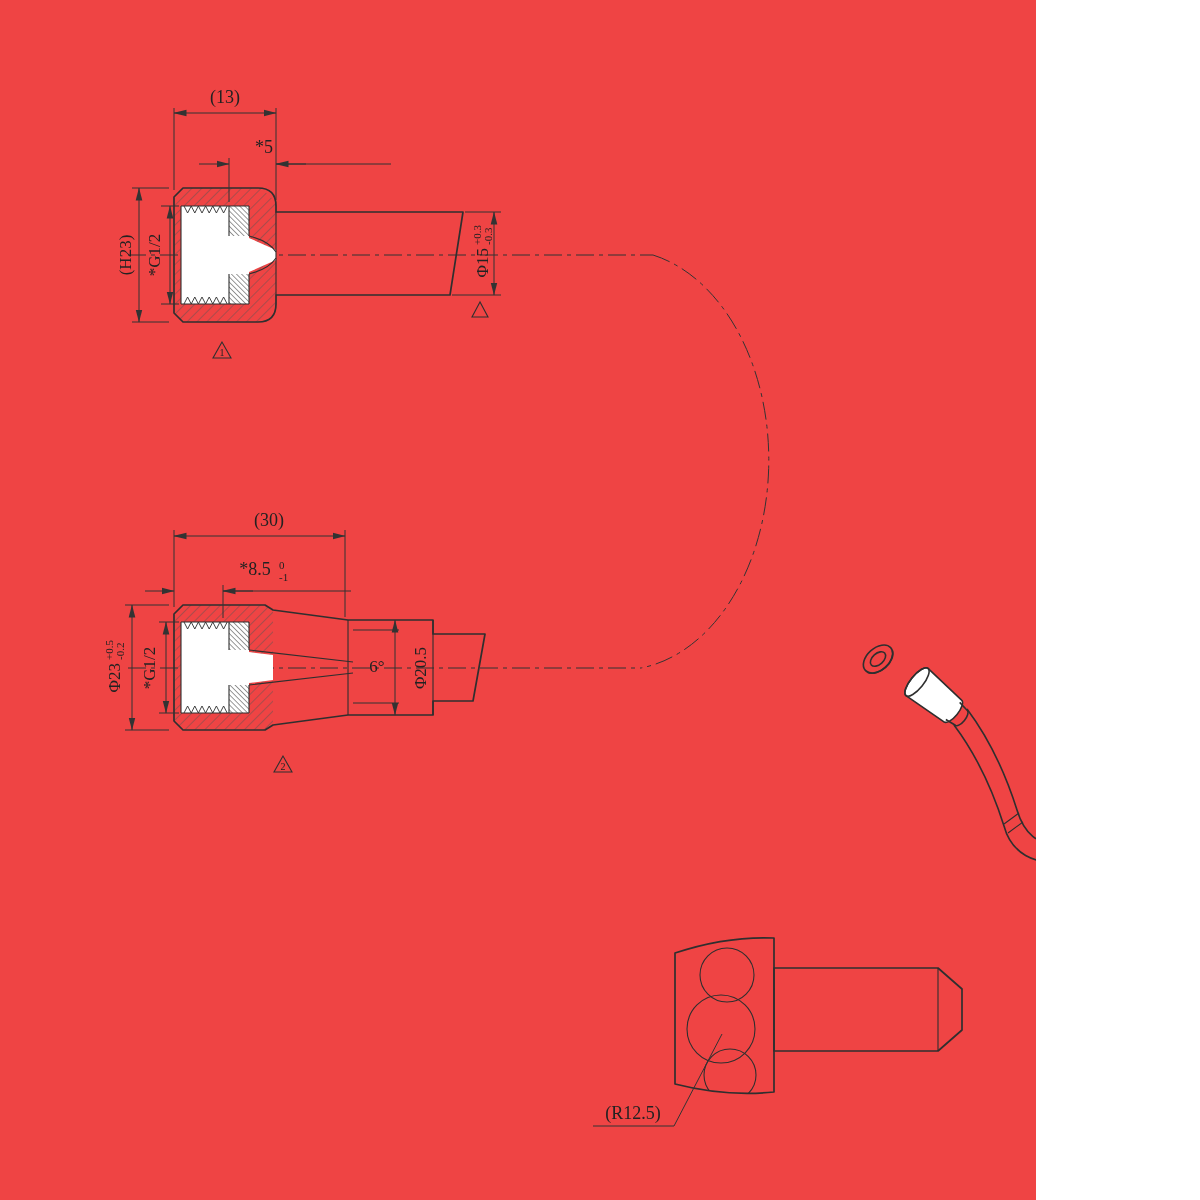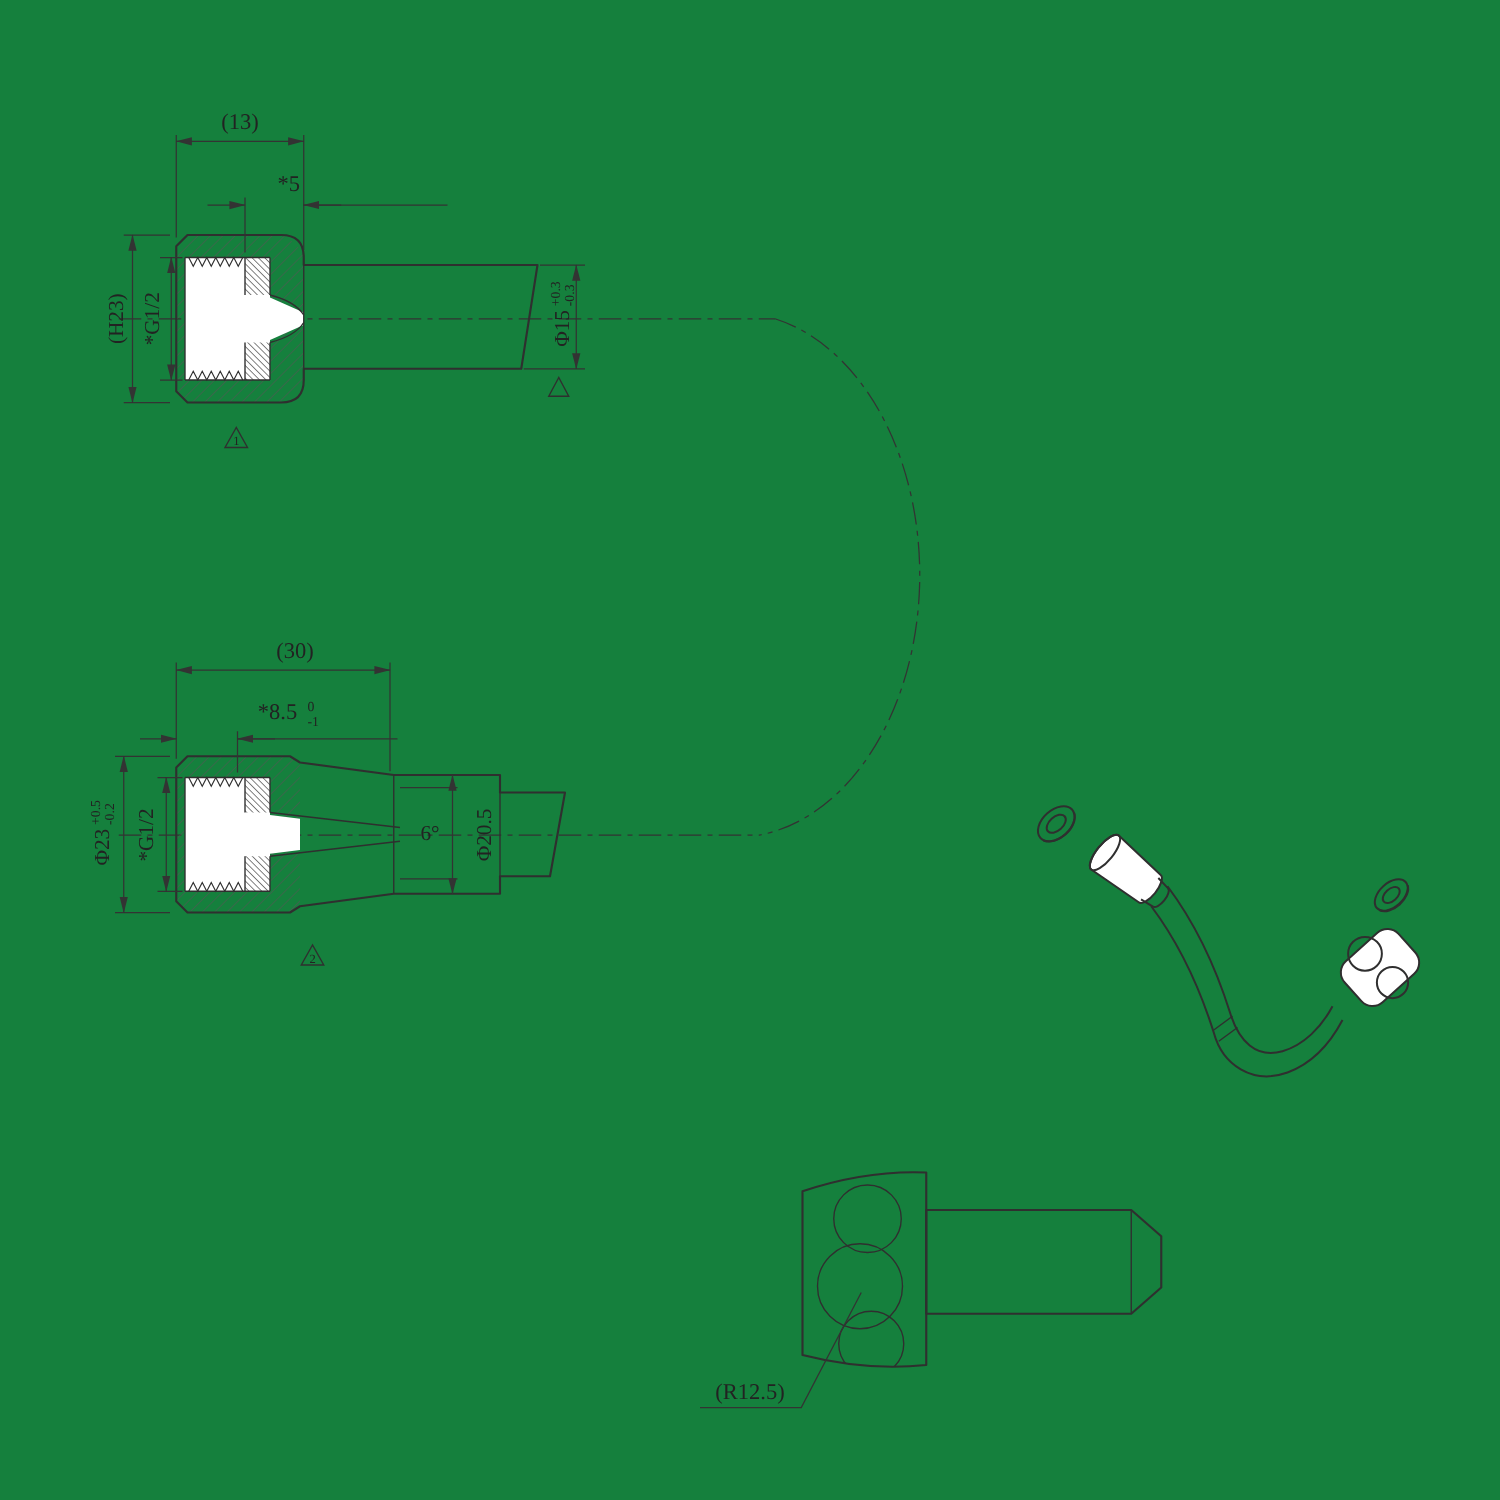--- a/index.html
+++ b/index.html
@@ -3,7 +3,7 @@
 <meta charset="utf-8">
 <style>
   html,body{margin:0;padding:0;background:#ffffff;}
-  .page{width:1200px;height:1200px;position:relative;background:#15803d;overflow:hidden;}
+  .page{width:1003px;height:1200px;position:relative;background:#ef4444;overflow:hidden;padding-left:33px;}
   svg{display:block;}
   svg text{font-family:"Liberation Serif","DejaVu Serif",serif;fill:#222;}
   .outline{stroke:#2f2f2f;stroke-width:1.7;fill:none;stroke-linejoin:round;}

